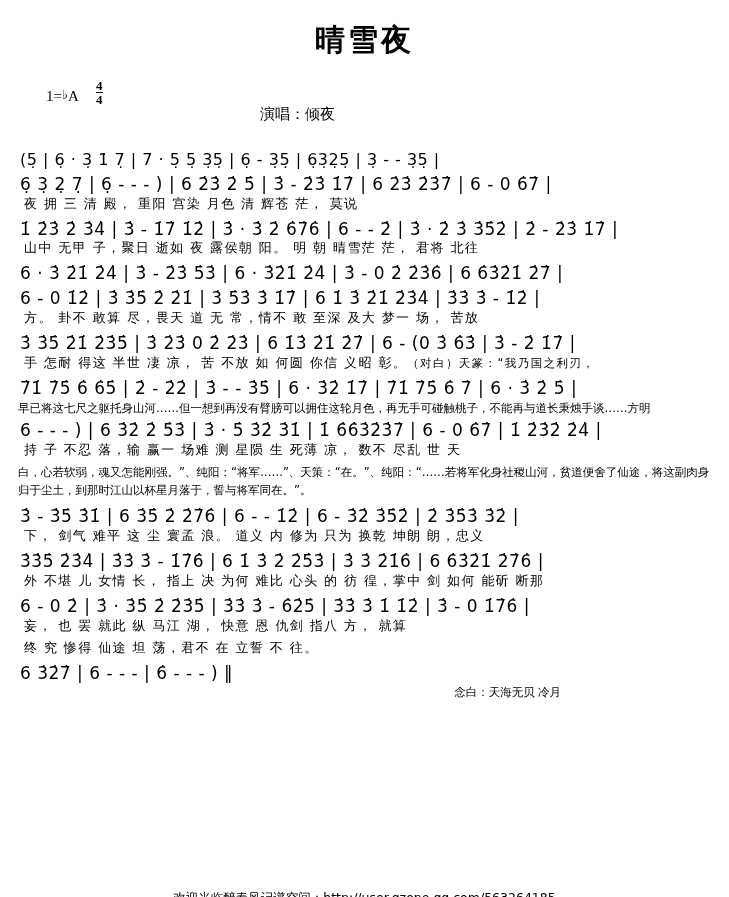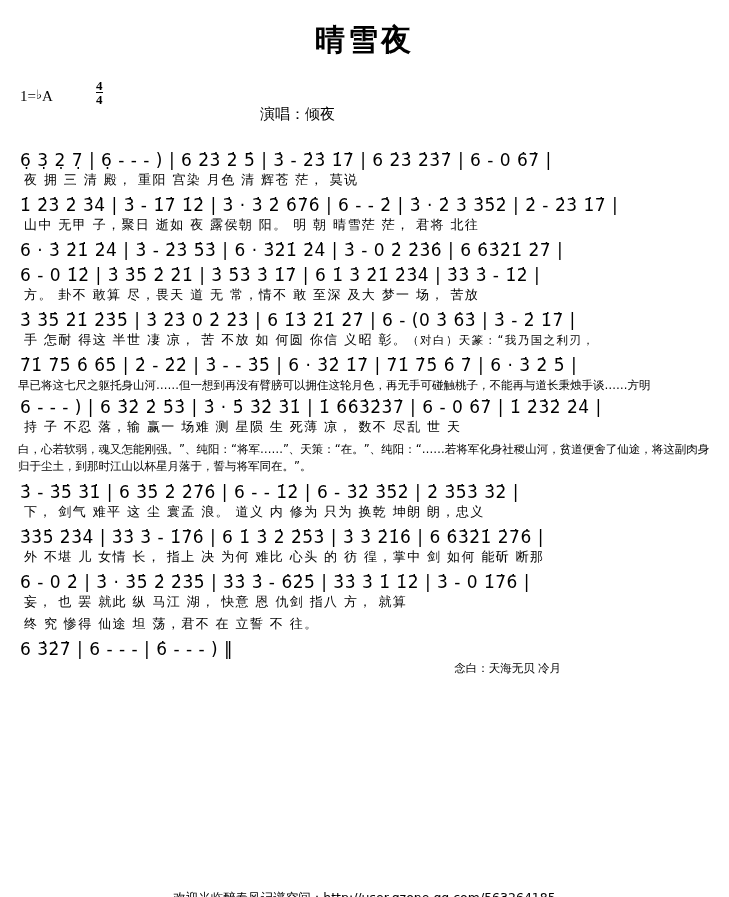--- a/index.html
+++ b/index.html
@@ -34,7 +34,7 @@
   }
   .key-sig {
     position: absolute;
-    left: 20px; top: 22px;
+    left: 46px; top: 22px;
     font-size: 15px;
     font-family: "Liberation Serif", serif;
   }

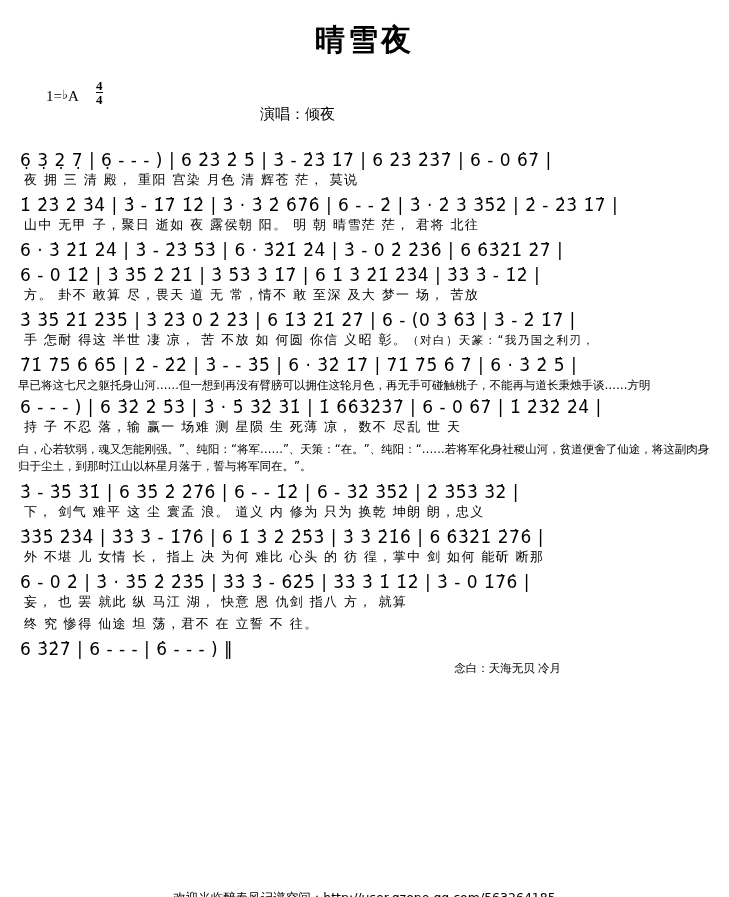--- a/index.html
+++ b/index.html
@@ -135,6 +135,9 @@
 
   <div class="system">
 
+    <div class="line">
+      <div class="notes intro">(5̣ | 6̣ · 3̣ 1̇ 7̣ | 7 · 5̣ 5̣ 3̣5̣ | 6̣ - 3̣5̣ | 6̣3̣2̣5̣ | 3̣ - - 3̣5̣ |</div>
+    </div>
 
     <div class="line">
       <div class="notes">6̣ 3̣ 2̣ 7̣ | 6̣ - - - ) | 6 2̇3̇ 2̇ 5̇ | 3̇ - 2̇3̇ 1̇7̇ | 6 2̇3̇ 2̇3̇7̇ | 6 - 0 6̇7̇ |</div>

